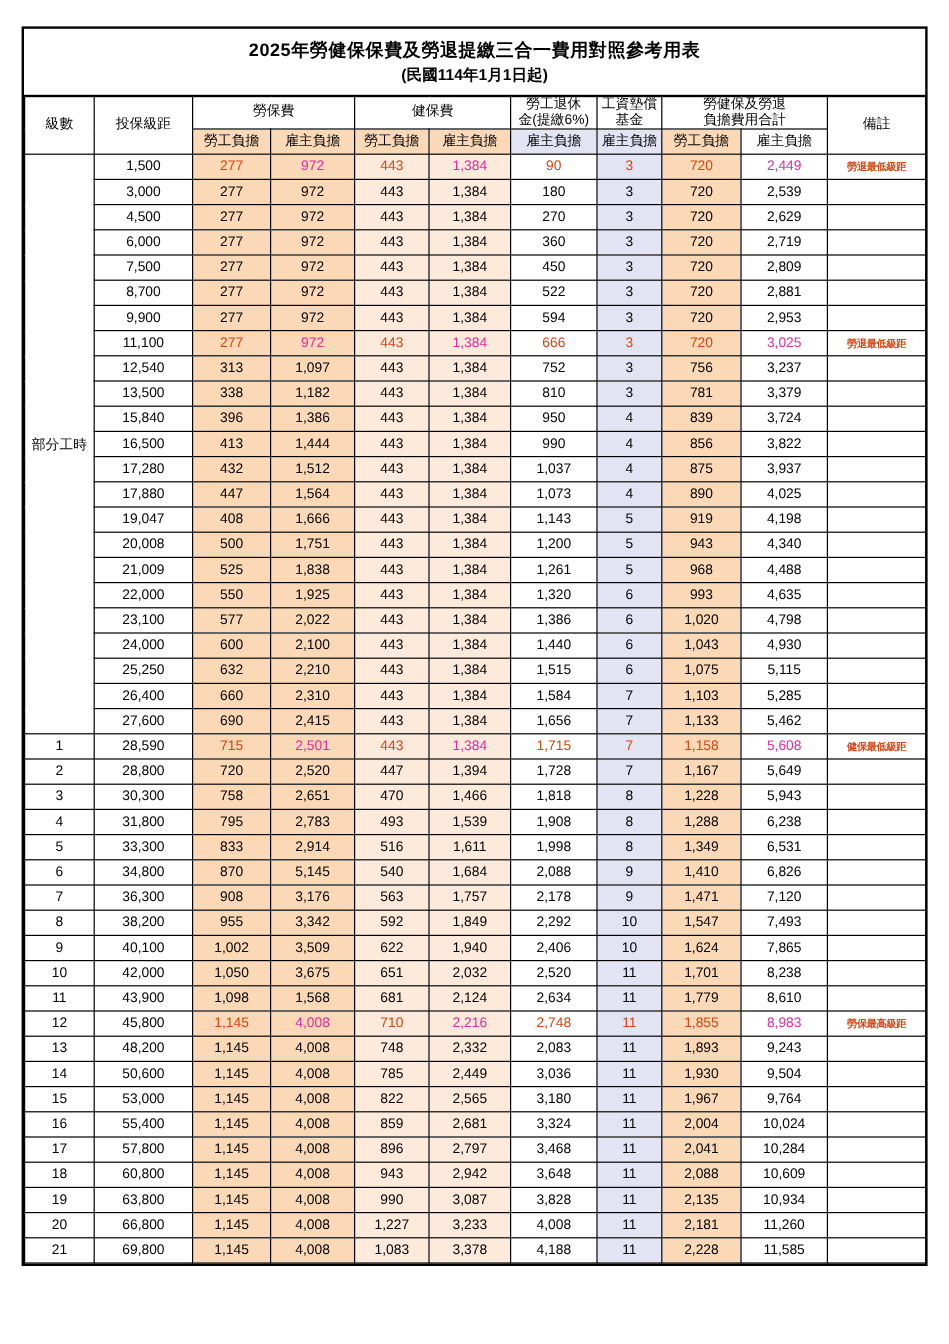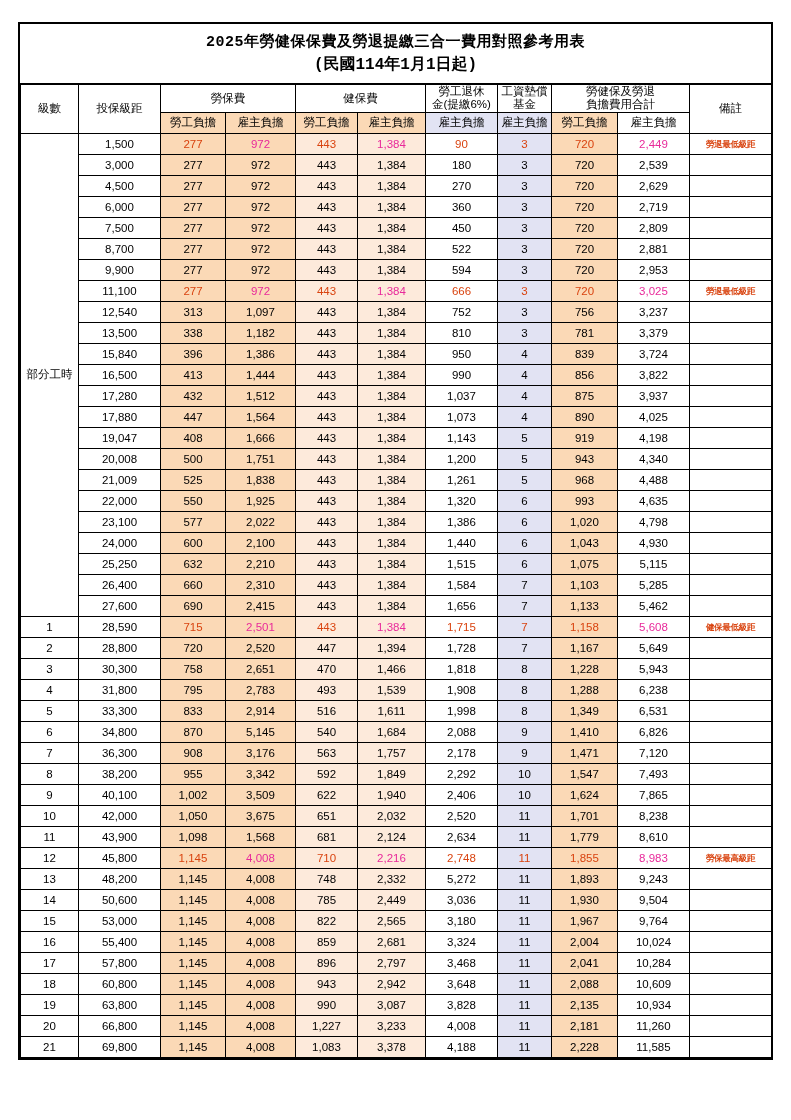--- a/index.html
+++ b/index.html
@@ -30,7 +30,6 @@
     text-align: center;
     padding: 9px 0 6px 0;
     border-bottom: 1px solid #000;
-    font-family: Liberation Mono, monospace;
   }
   .title-main {
     font-size: 15px;

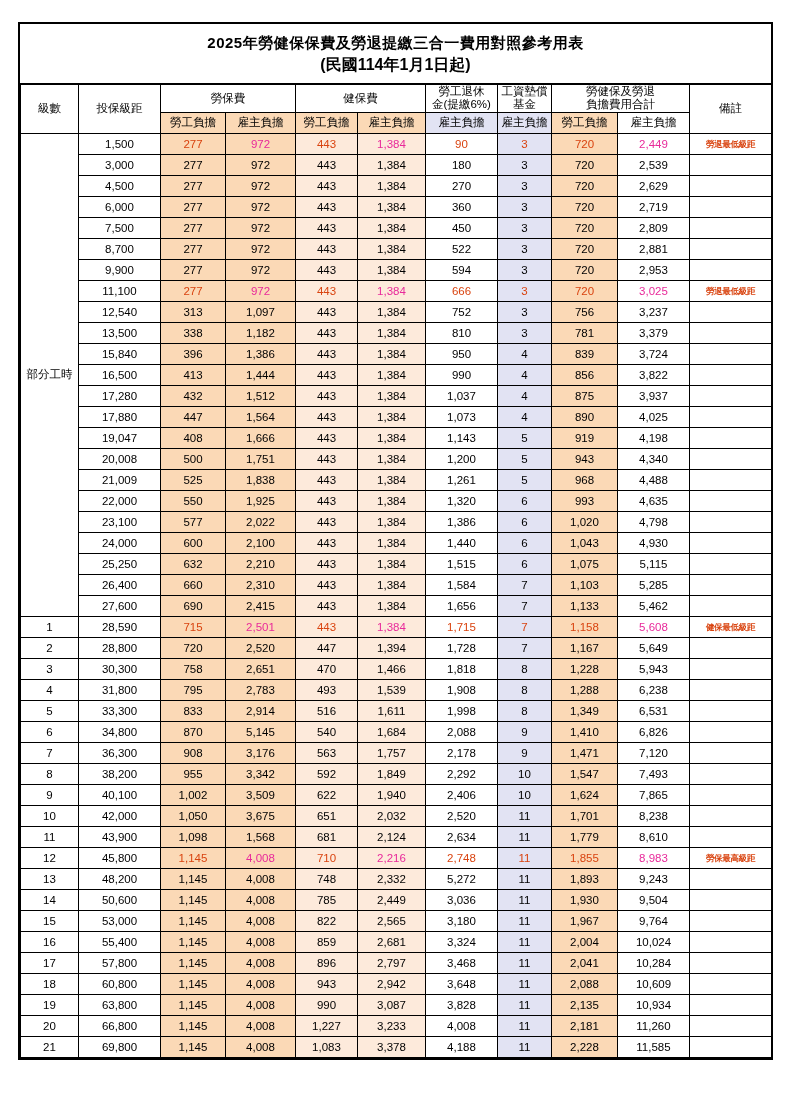--- a/index.html
+++ b/index.html
@@ -38,7 +38,7 @@
     line-height: 1.35;
   }
   .title-sub {
-    font-size: 16px;
+    font-size: 13px;
     font-weight: bold;
     line-height: 1.5;
   }

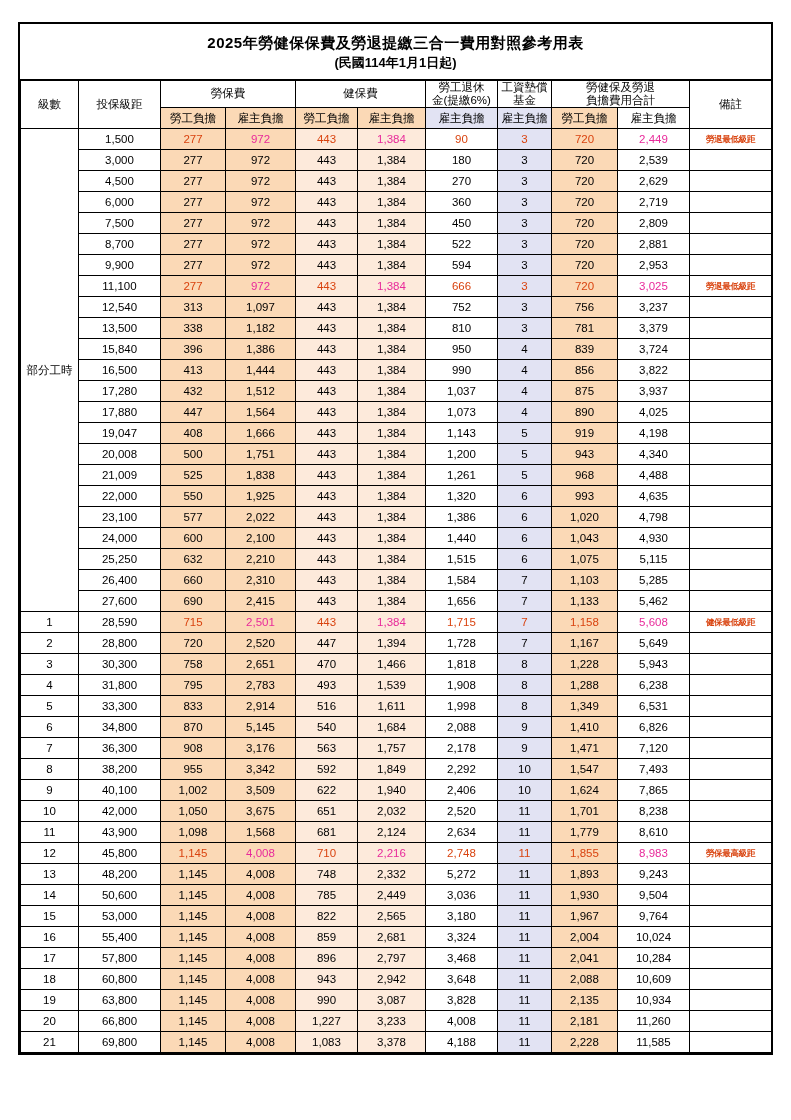--- a/index.html
+++ b/index.html
@@ -585,7 +585,7 @@
             <td class="c-orange">4,008</td>
             <td class="c-orange-l">748</td>
             <td class="c-orange-l">2,332</td>
-            <td class="c-white">5,272</td>
+            <td class="c-white">2,083</td>
             <td class="c-blue">11</td>
             <td class="c-orange">1,893</td>
             <td class="c-white">9,243</td>

